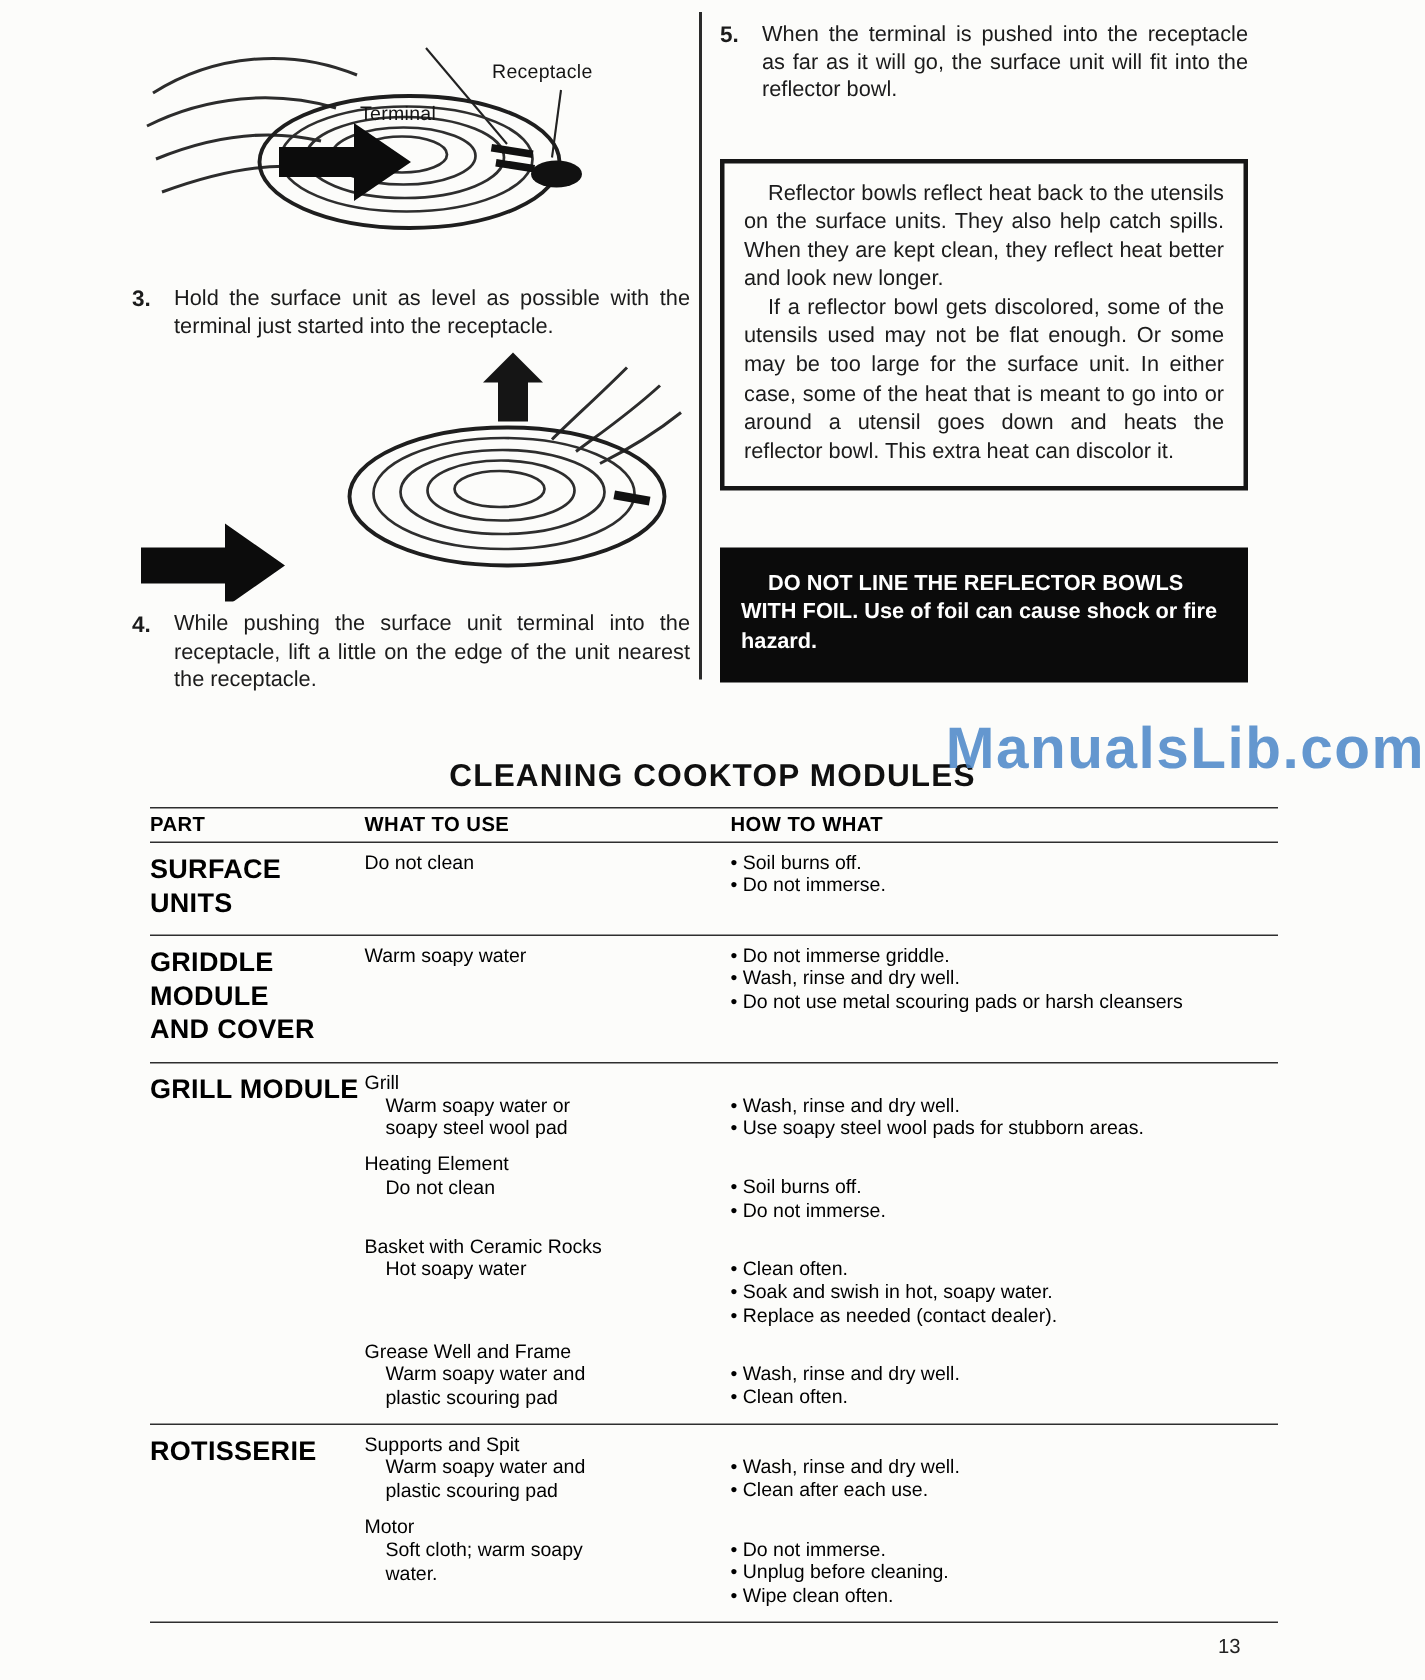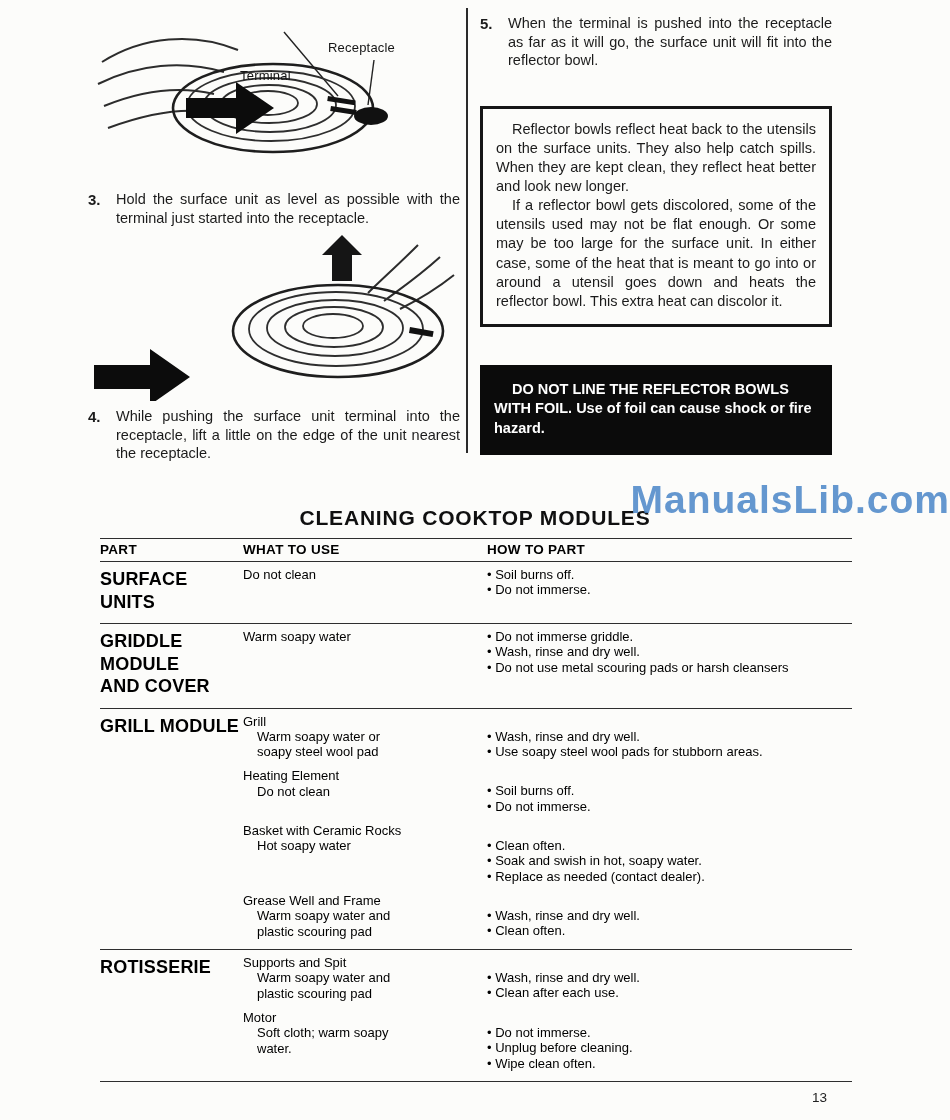--- a/index.html
+++ b/index.html
@@ -165,7 +165,7 @@
     <div class="thead">
       <div>PART</div>
       <div>WHAT TO USE</div>
-      <div>HOW TO PART</div>
+      <div>HOW TO WHAT</div>
     </div>
     <div id="table-body">
         <div class="trow">

